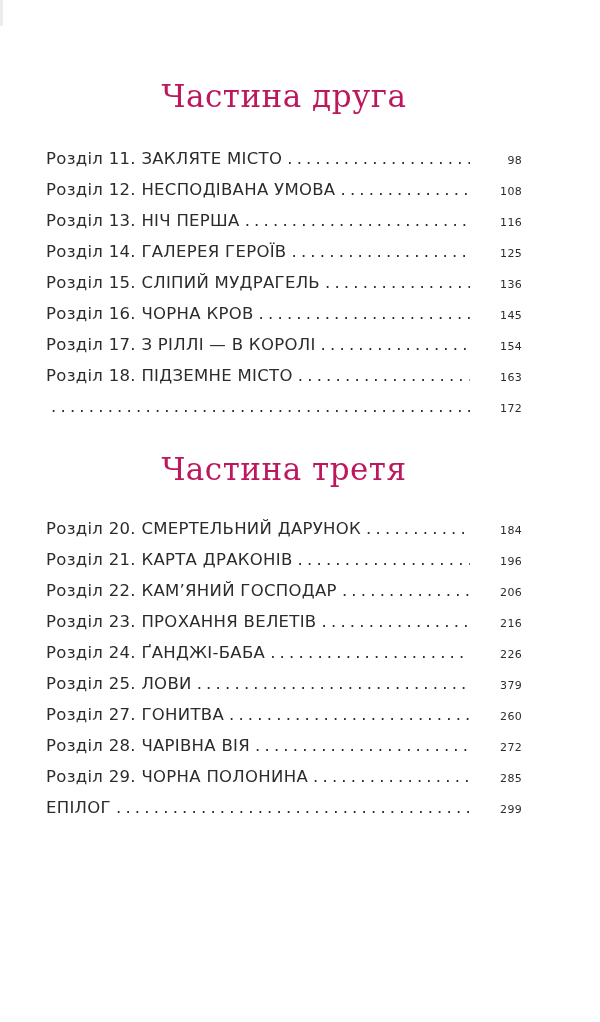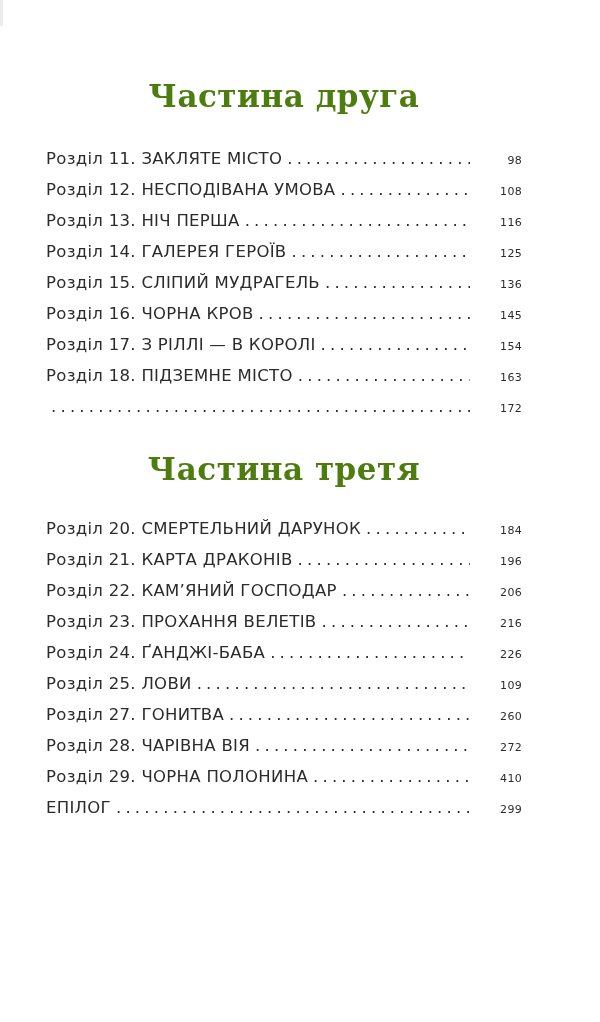--- a/index.html
+++ b/index.html
@@ -31,9 +31,9 @@
     font-size: 31px;
     line-height: 40px;
     text-align: center;
-    color: #4d7c0f;
+    color: #be185d;
     letter-spacing: 0.5px;
-    font-weight: bold;
+    font-weight: normal;
   }
   .toc-section:nth-of-type(1) .heading { margin-top: 76px; }
   .toc-section:nth-of-type(2) .heading { }

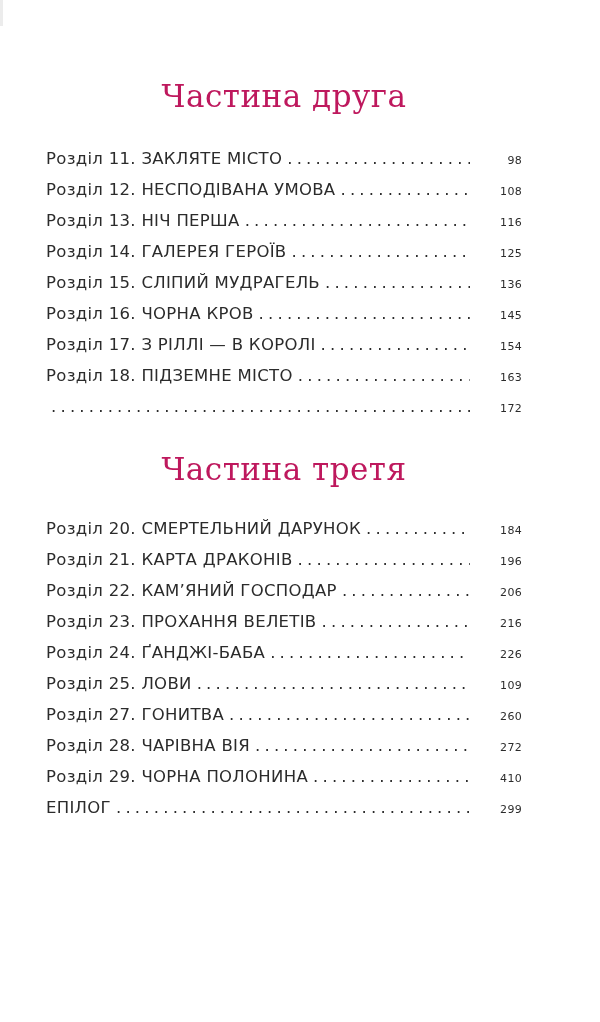--- a/index.html
+++ b/index.html
@@ -167,7 +167,7 @@
   <div class="entry">
     <span class="title">Розділ 25. ЛОВИ</span>
     <span class="dots"></span>
-    <span class="pagenum">109</span>
+    <span class="pagenum">379</span>
   </div>
 
 

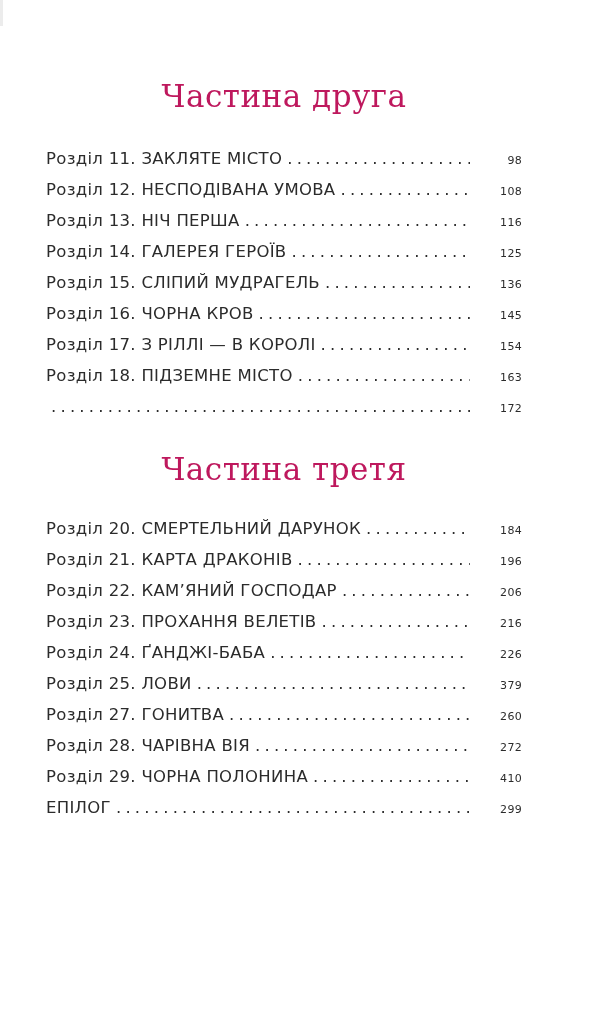--- a/index.html
+++ b/index.html
@@ -186,7 +186,7 @@
   <div class="entry">
     <span class="title">Розділ 29. ЧОРНА ПОЛОНИНА</span>
     <span class="dots"></span>
-    <span class="pagenum">410</span>
+    <span class="pagenum">285</span>
   </div>
 
   <div class="entry">

